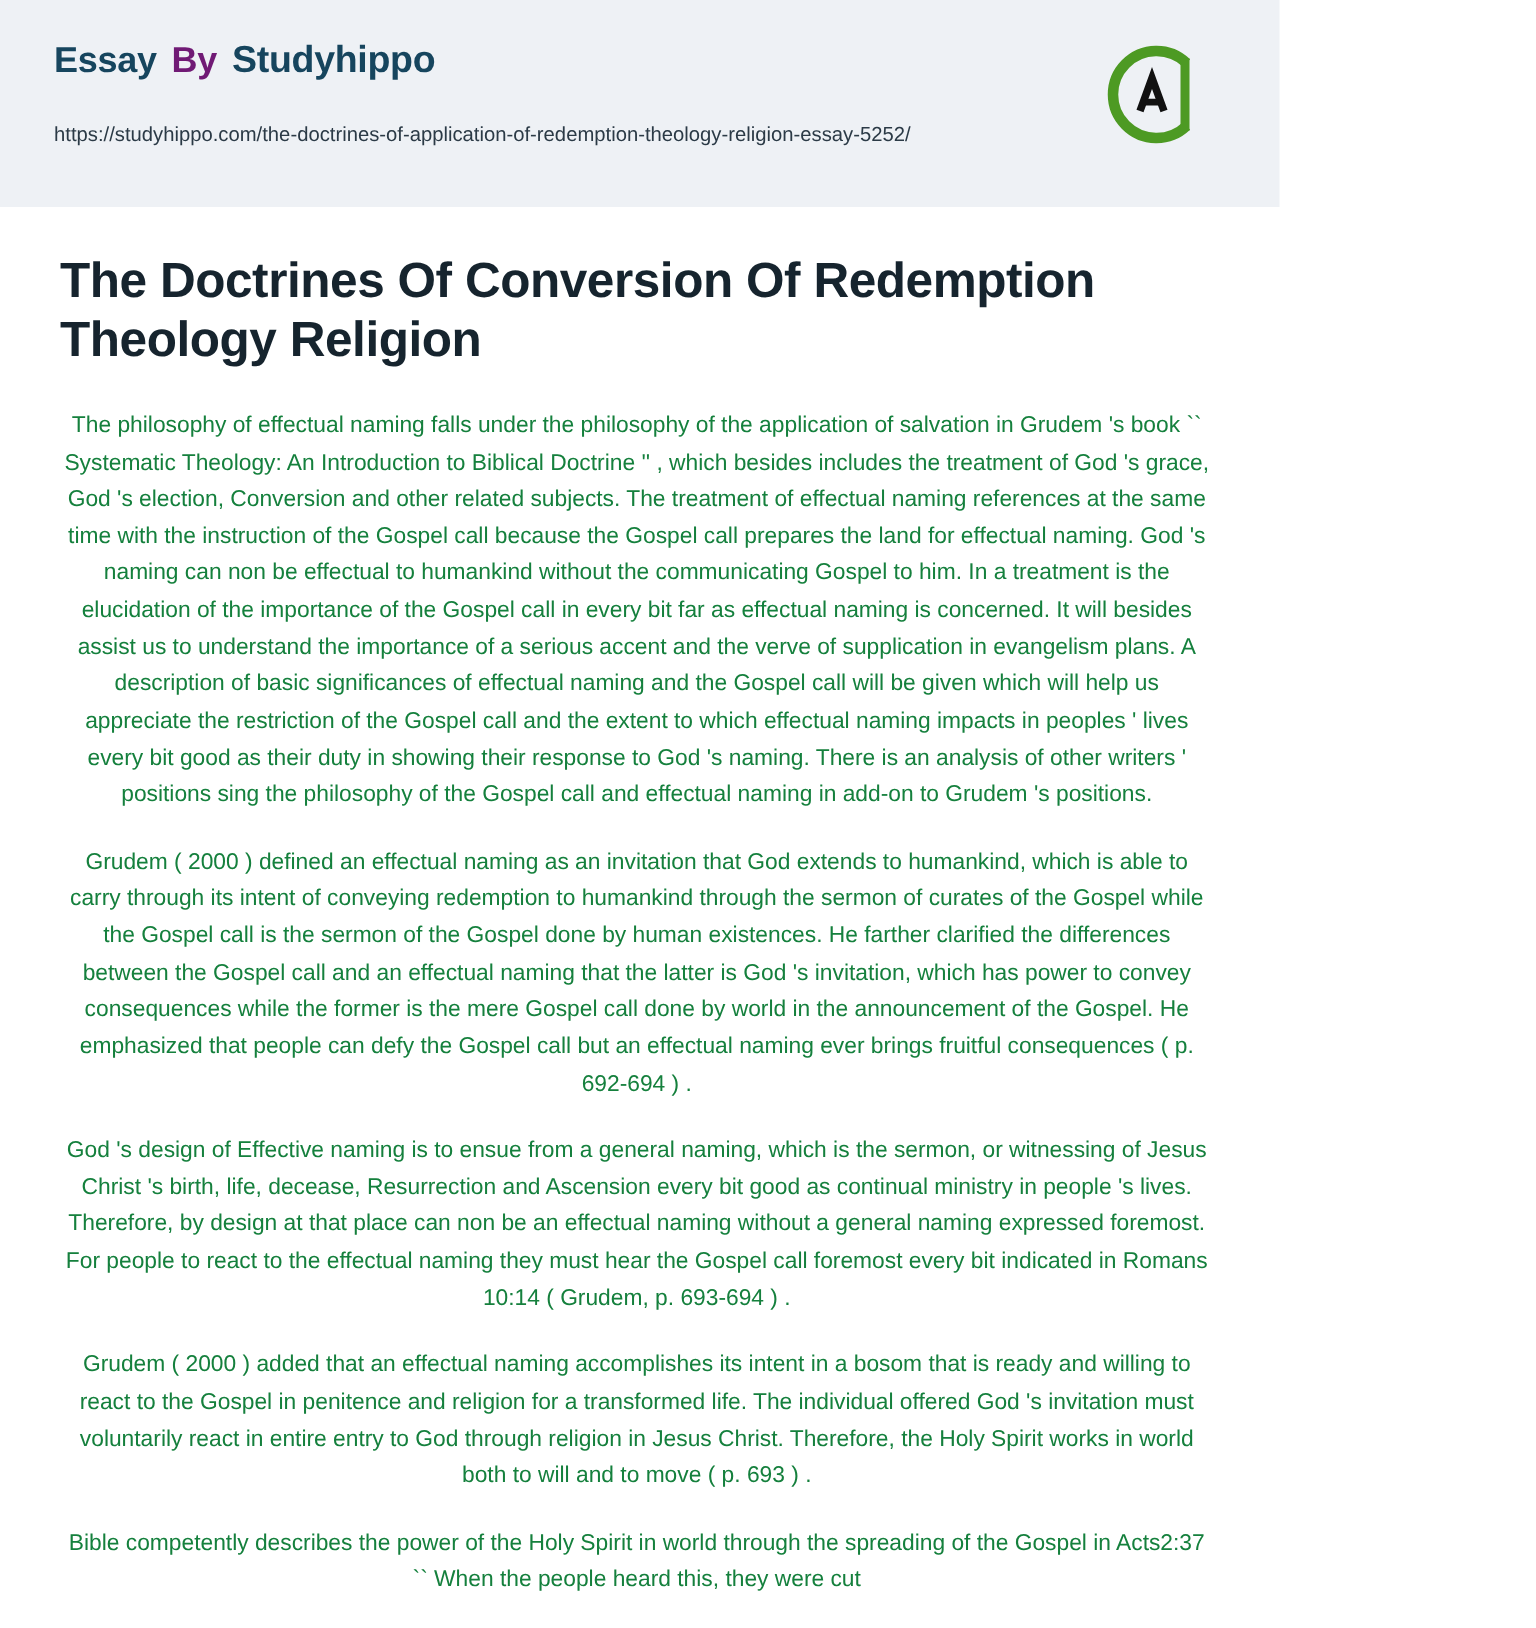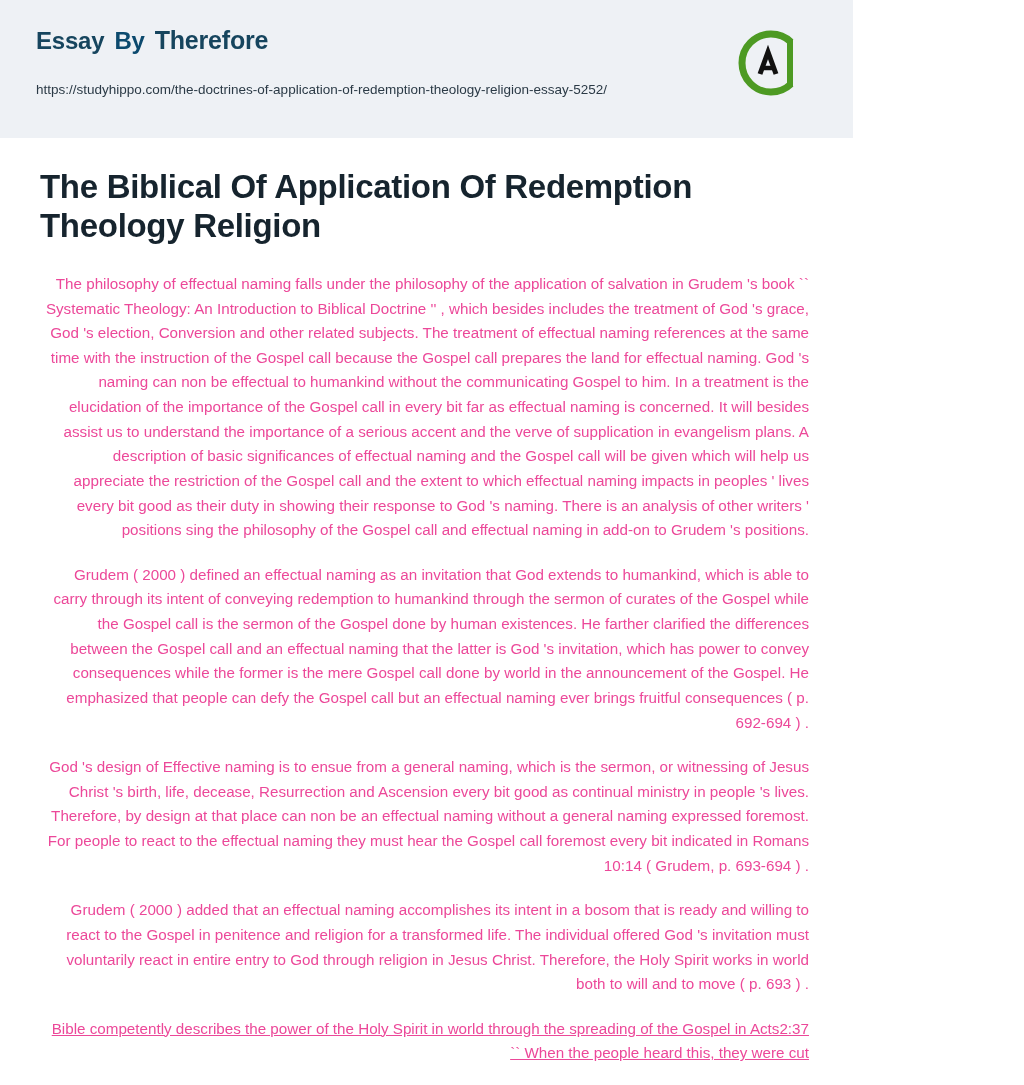--- a/index.html
+++ b/index.html
@@ -36,7 +36,7 @@
     font-weight: bold;
   }
   .brand-by {
-    color: #0c4a6e;
+    color: #701a75;
     font-size: 24px;
     font-weight: bold;
   }

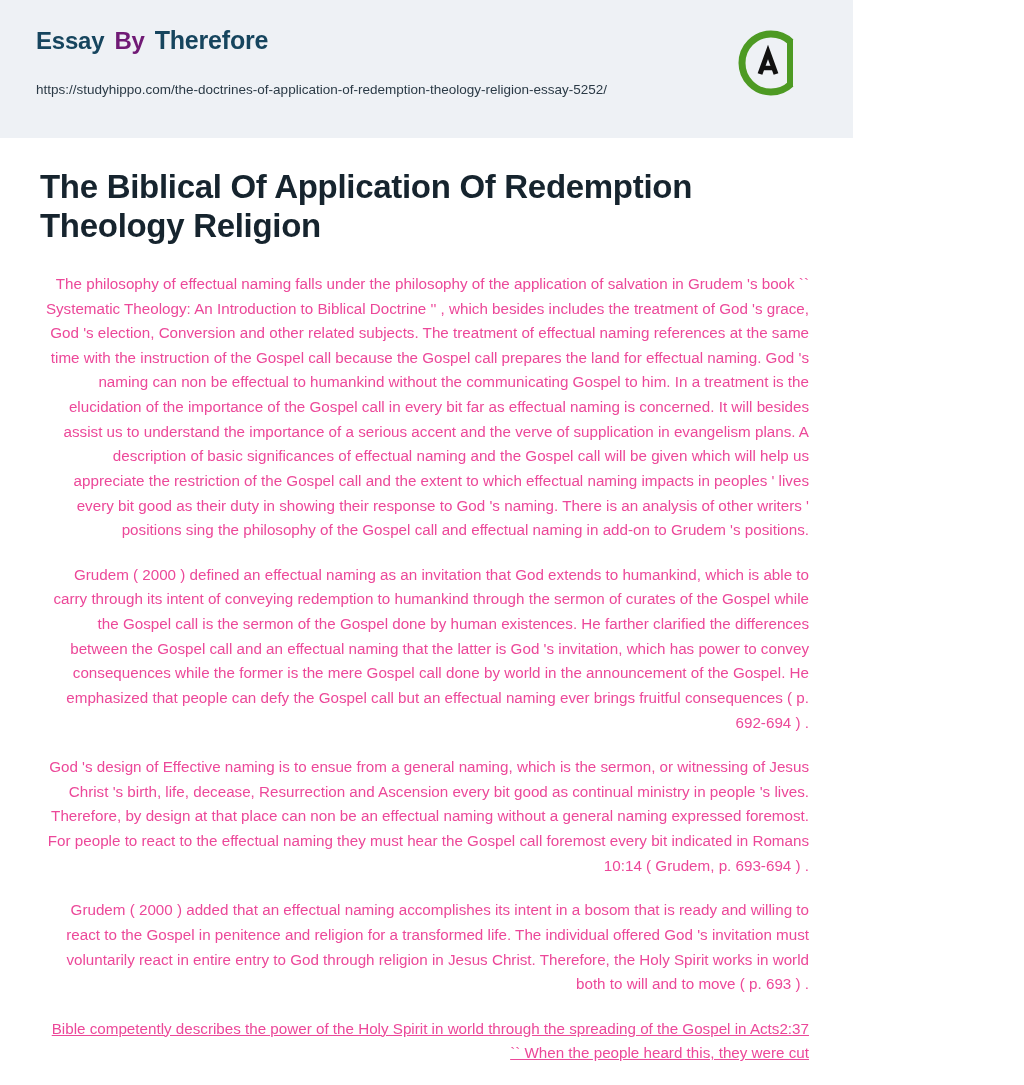--- a/index.html
+++ b/index.html
@@ -93,7 +93,7 @@
     <div class="brand">
       <span class="brand-essay">Essay</span>
       <span class="brand-by">By</span>
-      <span class="brand-name">Therefore</span>
+      <span class="brand-name">Studyhippo</span>
     </div>
     <div class="source-url">https://studyhippo.com/the-doctrines-of-application-of-redemption-theology-religion-essay-5252/</div>
     <div class="logo">

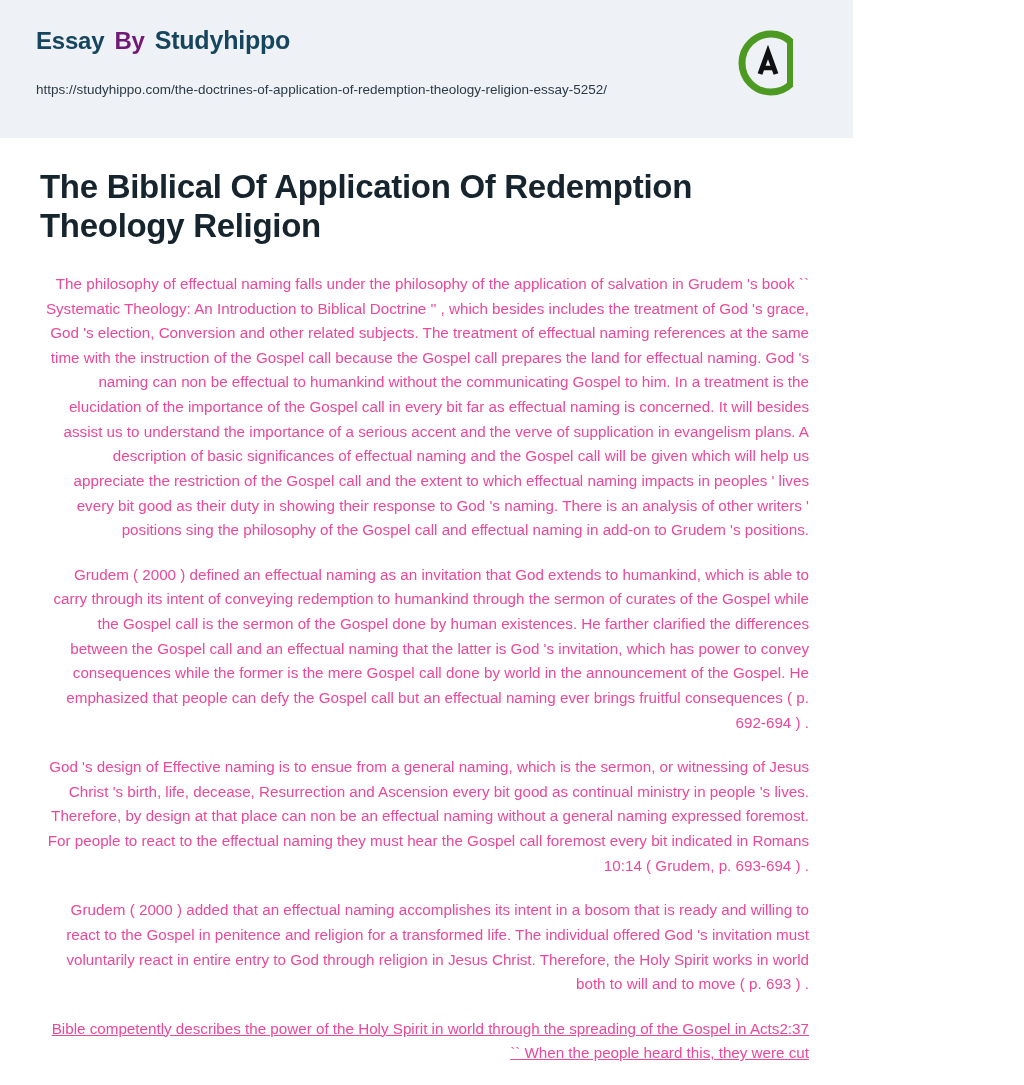--- a/index.html
+++ b/index.html
@@ -107,7 +107,7 @@
   </div>
 
   <div class="content">
-    <h1 class="doc-title">The Biblical Of Application Of Redemption Theology Religion</h1>
+    <h1 class="doc-title">The Doctrines Of Conversion Of Redemption Theology Religion</h1>
 
     <p class="para">The philosophy of effectual naming falls under the philosophy of the application of salvation in Grudem 's book `` Systematic Theology: An Introduction to Biblical Doctrine '' , which besides includes the treatment of God 's grace, God 's election, Conversion and other related subjects. The treatment of effectual naming references at the same time with the instruction of the Gospel call because the Gospel call prepares the land for effectual naming. God 's naming can non be effectual to humankind without the communicating Gospel to him. In a treatment is the elucidation of the importance of the Gospel call in every bit far as effectual naming is concerned. It will besides assist us to understand the importance of a serious accent and the verve of supplication in evangelism plans. A description of basic significances of effectual naming and the Gospel call will be given which will help us appreciate the restriction of the Gospel call and the extent to which effectual naming impacts in peoples ' lives every bit good as their duty in showing their response to God 's naming. There is an analysis of other writers ' positions sing the philosophy of the Gospel call and effectual naming in add-on to Grudem 's positions.</p>
     <p class="para">Grudem ( 2000 ) defined an effectual naming as an invitation that God extends to humankind, which is able to carry through its intent of conveying redemption to humankind through the sermon of curates of the Gospel while the Gospel call is the sermon of the Gospel done by human existences. He farther clarified the differences between the Gospel call and an effectual naming that the latter is God 's invitation, which has power to convey consequences while the former is the mere Gospel call done by world in the announcement of the Gospel. He emphasized that people can defy the Gospel call but an effectual naming ever brings fruitful consequences ( p. 692-694 ) .</p>

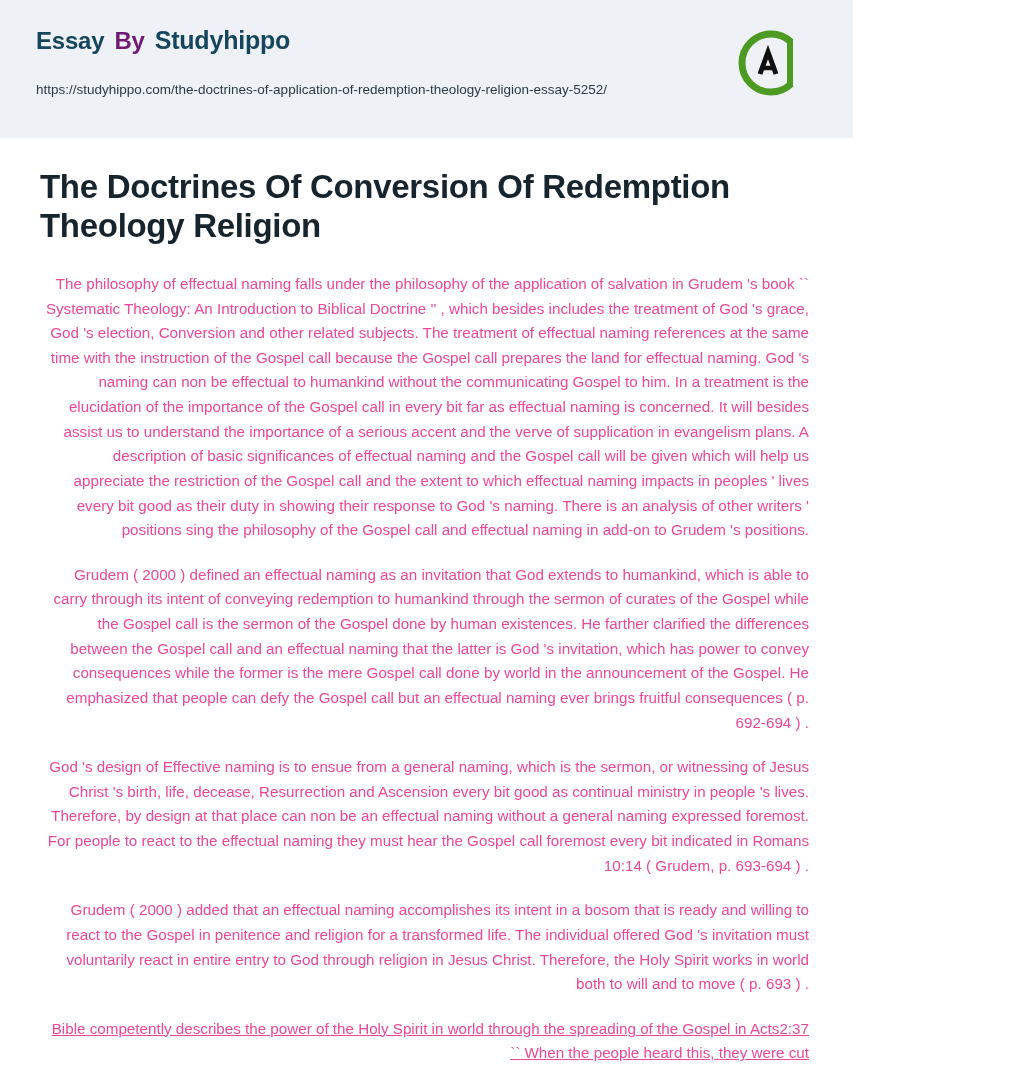--- a/index.html
+++ b/index.html
@@ -77,10 +77,10 @@
   p.para {
     font-size: 15.2px;
     line-height: 1.62;
-    color: #ec4899;
+    color: #15803d;
     margin: 0 0 20px 0;
     max-width: 948px;
-    text-align: right;
+    text-align: center;
   }
   p.para:last-child { margin-bottom: 0; text-decoration: underline; }
 </style>

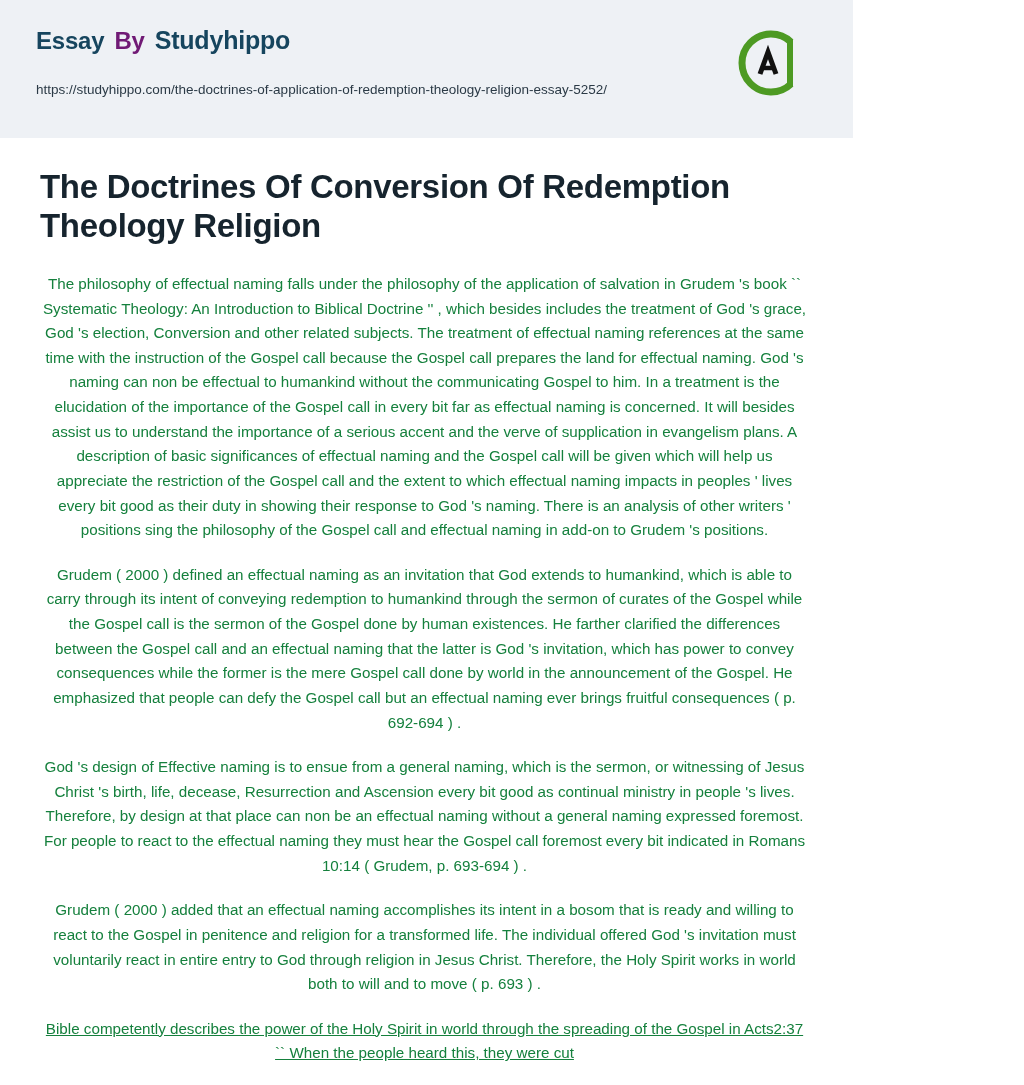--- a/index.html
+++ b/index.html
@@ -82,7 +82,7 @@
     max-width: 948px;
     text-align: center;
   }
-  p.para:last-child { margin-bottom: 0; text-decoration: underline; }
+  p.para:last-child { margin-bottom: 0; }
 </style>
 </head>
 <body>

